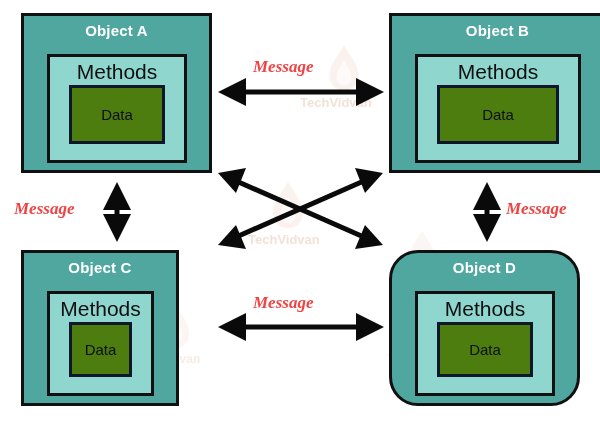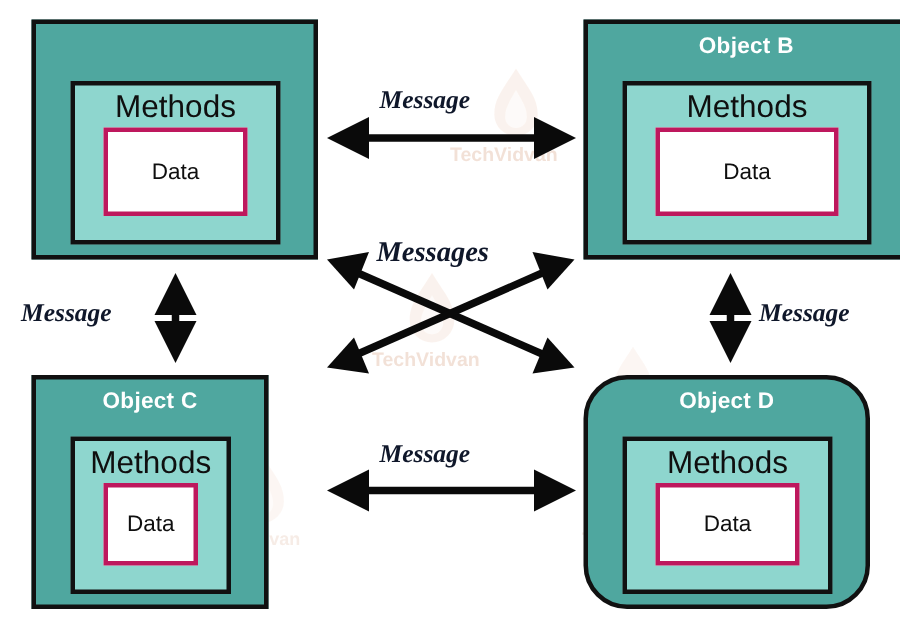--- a/index.html
+++ b/index.html
@@ -166,6 +166,7 @@
   <div class="watermark" style="left:392px; top:262px; font-size:11px; opacity:.3;">TechVidvan</div>
 
   <div class="object-box" style="left:21px; top:13px; width:191px; height:160px;">
+    <div class="object-title">Object A</div>
     <div class="methods-box">
       <div class="methods-title">Methods</div>
       <div class="data-box">

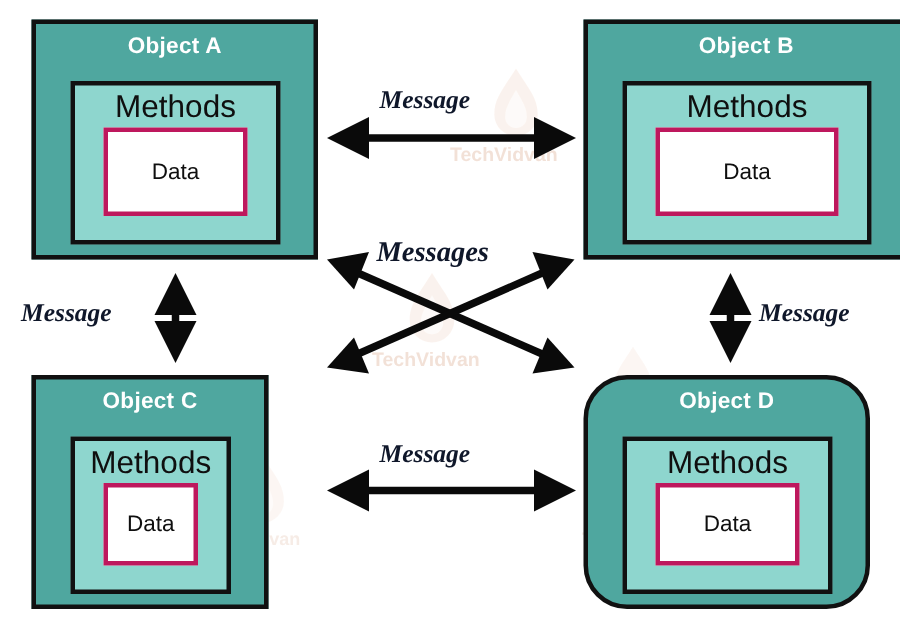--- a/index.html
+++ b/index.html
@@ -111,7 +111,7 @@
     font-style: italic;
     font-weight: bold;
     font-size: 17px;
-    color: #0f172a;
+    color: #ef4444;
     white-space: nowrap;
     user-select: none;
   }

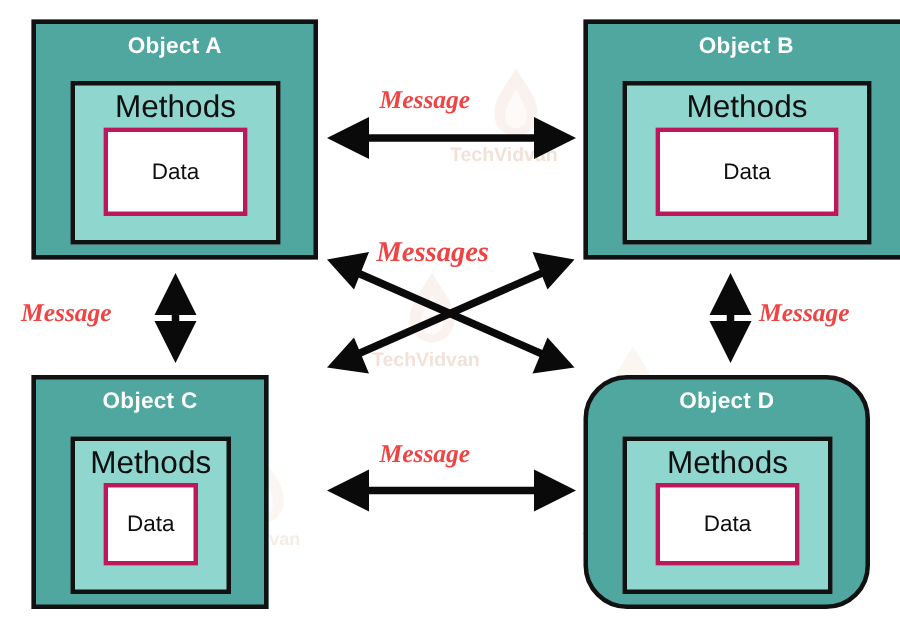--- a/index.html
+++ b/index.html
@@ -82,8 +82,8 @@
     right: 19px;
     top: 28px;
     bottom: 16px;
-    background: #ffffff;
-    border: 3px solid #be185d;
+    background: #4d7c0f;
+    border: 3px solid #0f172a;
     display: flex;
     align-items: center;
     justify-content: center;

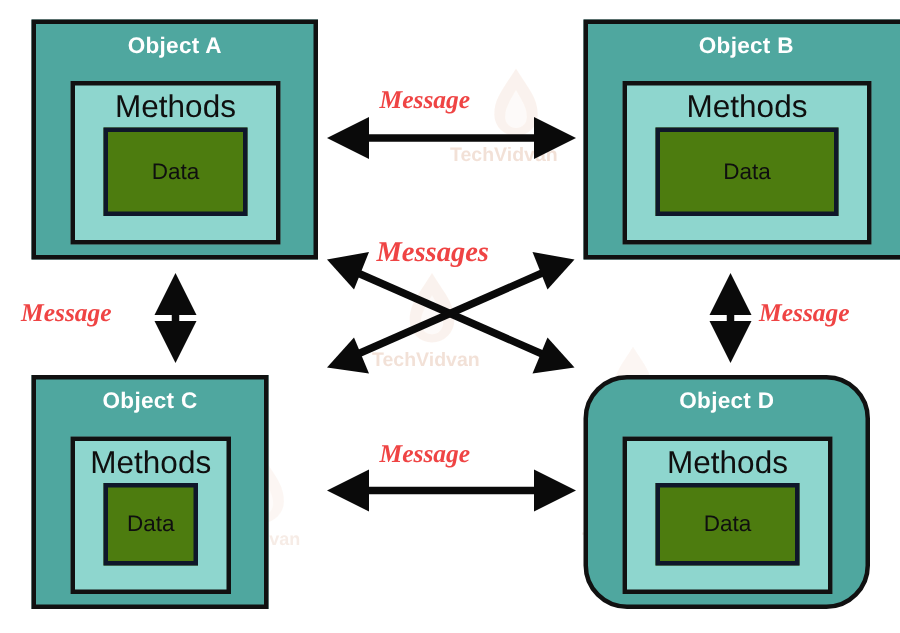--- a/index.html
+++ b/index.html
@@ -252,7 +252,6 @@
 
   <div class="msg-label" style="left:253px; top:293px;">Message</div>
 
-  <div class="msg-label big" style="left:251px; top:158px;">Messages</div>
 
 </div>
 

